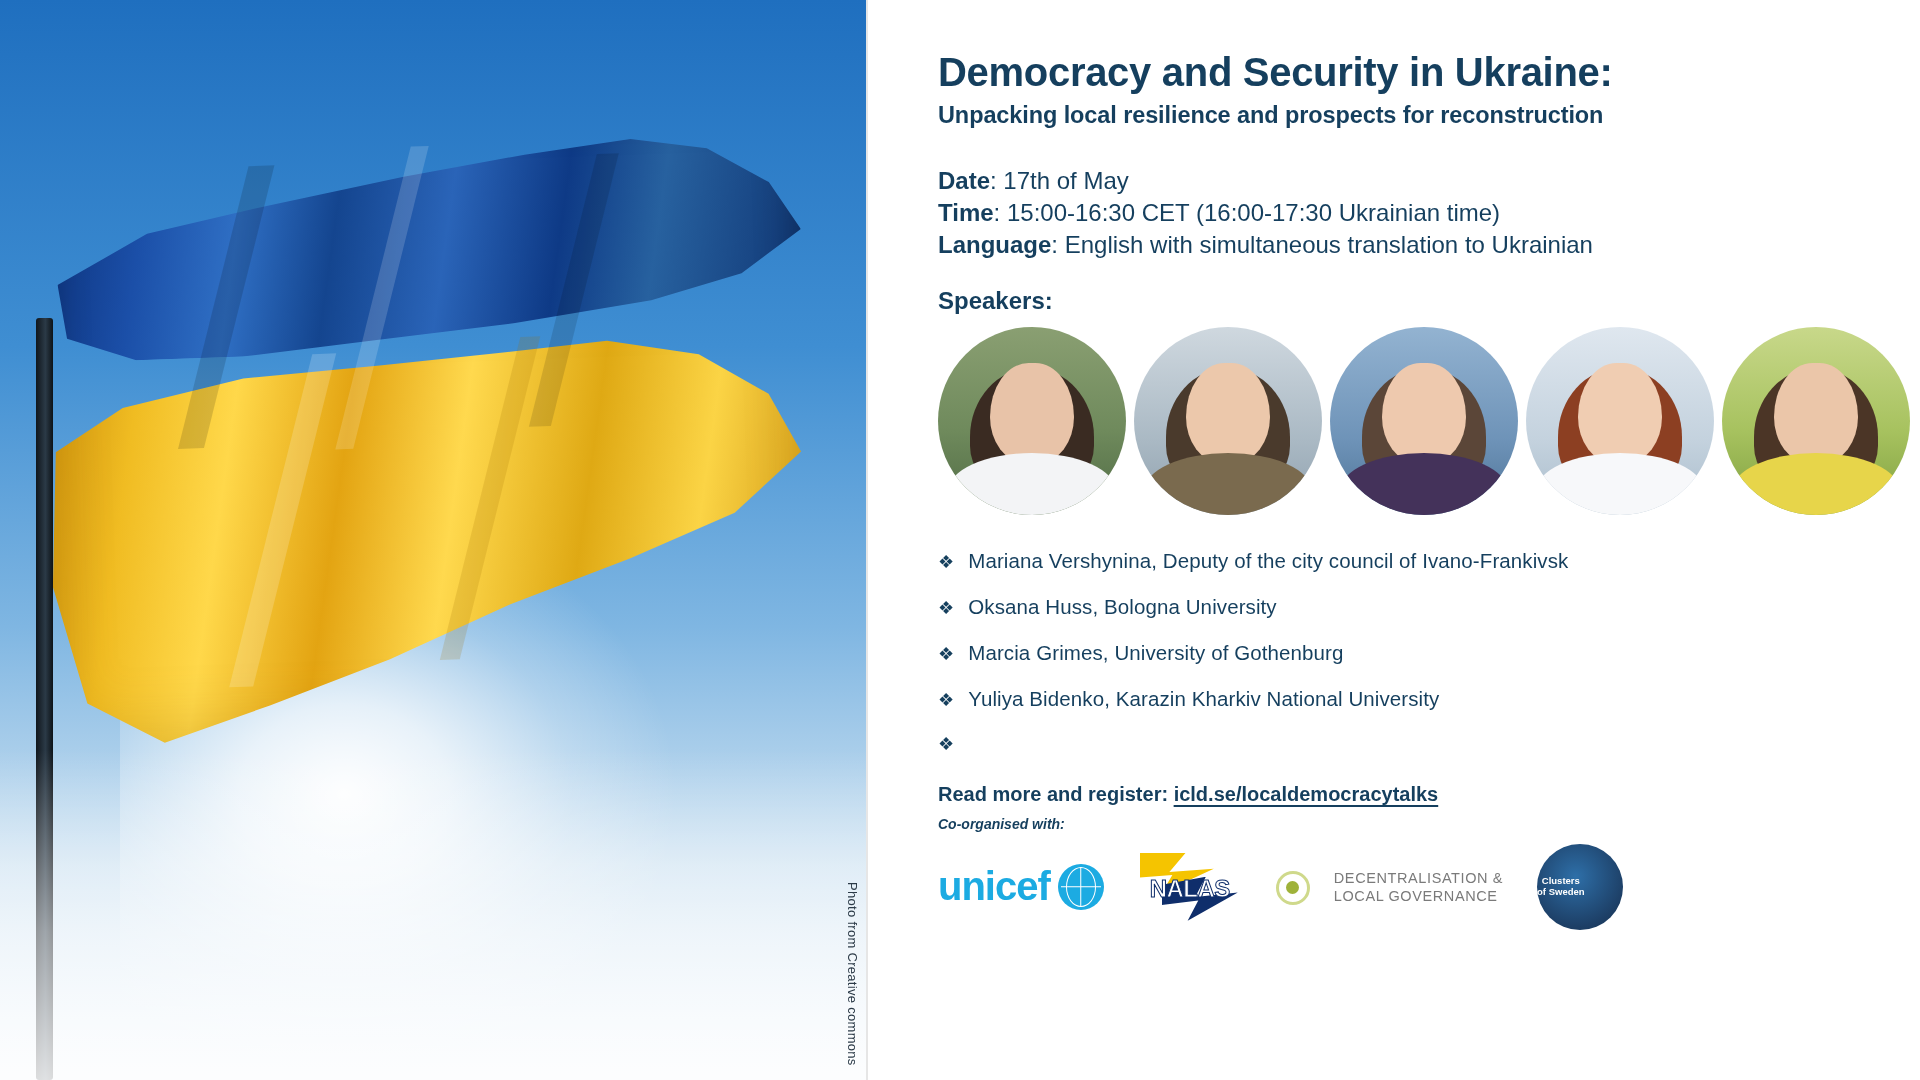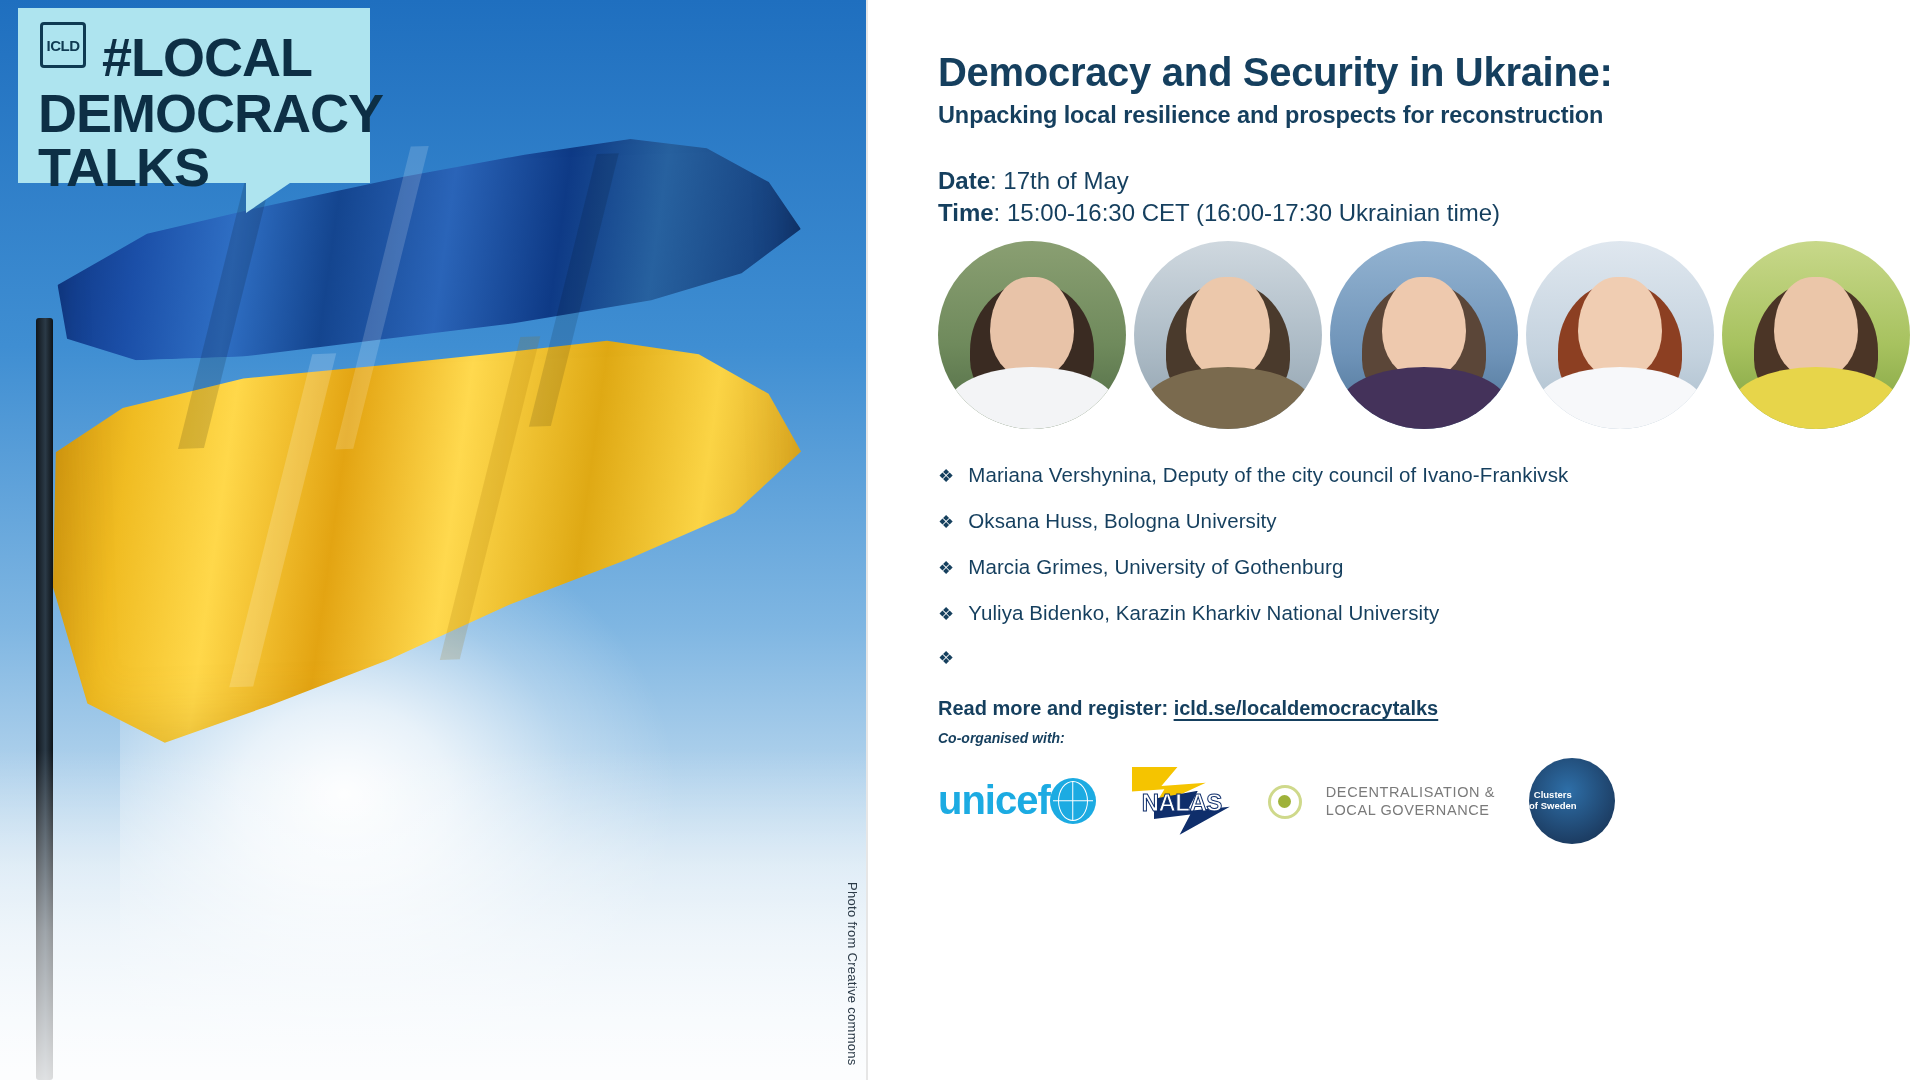--- a/index.html
+++ b/index.html
@@ -345,14 +345,6 @@
 
     <div class="cloud-haze"></div>
 
-    <div class="ldt-logo">
-      <div class="ldt-plate"></div>
-      <div class="ldt-tail"></div>
-      <div class="icld-badge">ICLD</div>
-      <div class="ldt-line ldt-l1">#LOCAL</div>
-      <div class="ldt-line ldt-l2">DEMOCRACY</div>
-      <div class="ldt-line ldt-l3">TALKS</div>
-    </div>
 
     <div class="photo-credit">Photo from Creative commons</div>
   </div>

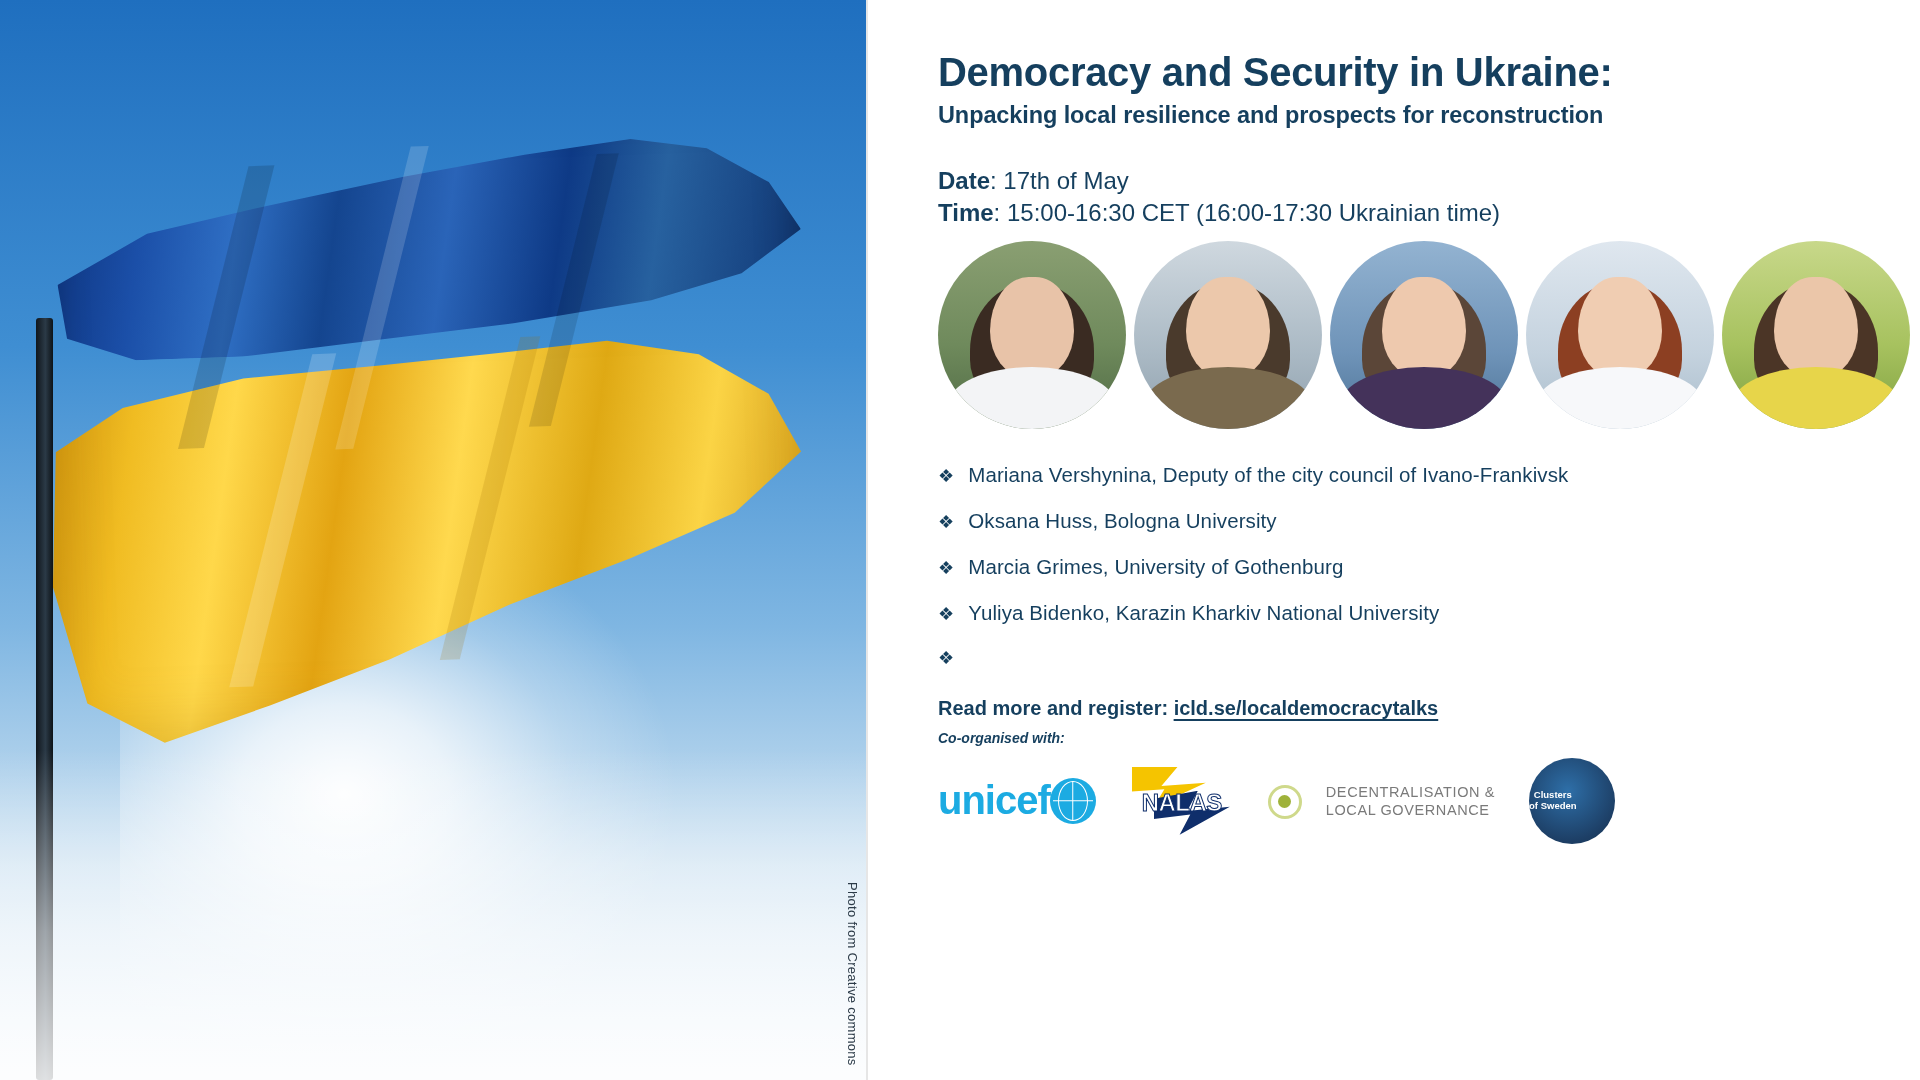--- a/index.html
+++ b/index.html
@@ -362,6 +362,9 @@
       </div>
       <div>
         <span class="k">Time</span><span>: 15:00-16:30 CET (16:00-17:30 Ukrainian time)</span>
+      </div>
+      <div>
+        <span class="k">Language</span><span>: English with simultaneous translation to Ukrainian</span>
       </div>
     </div>
 

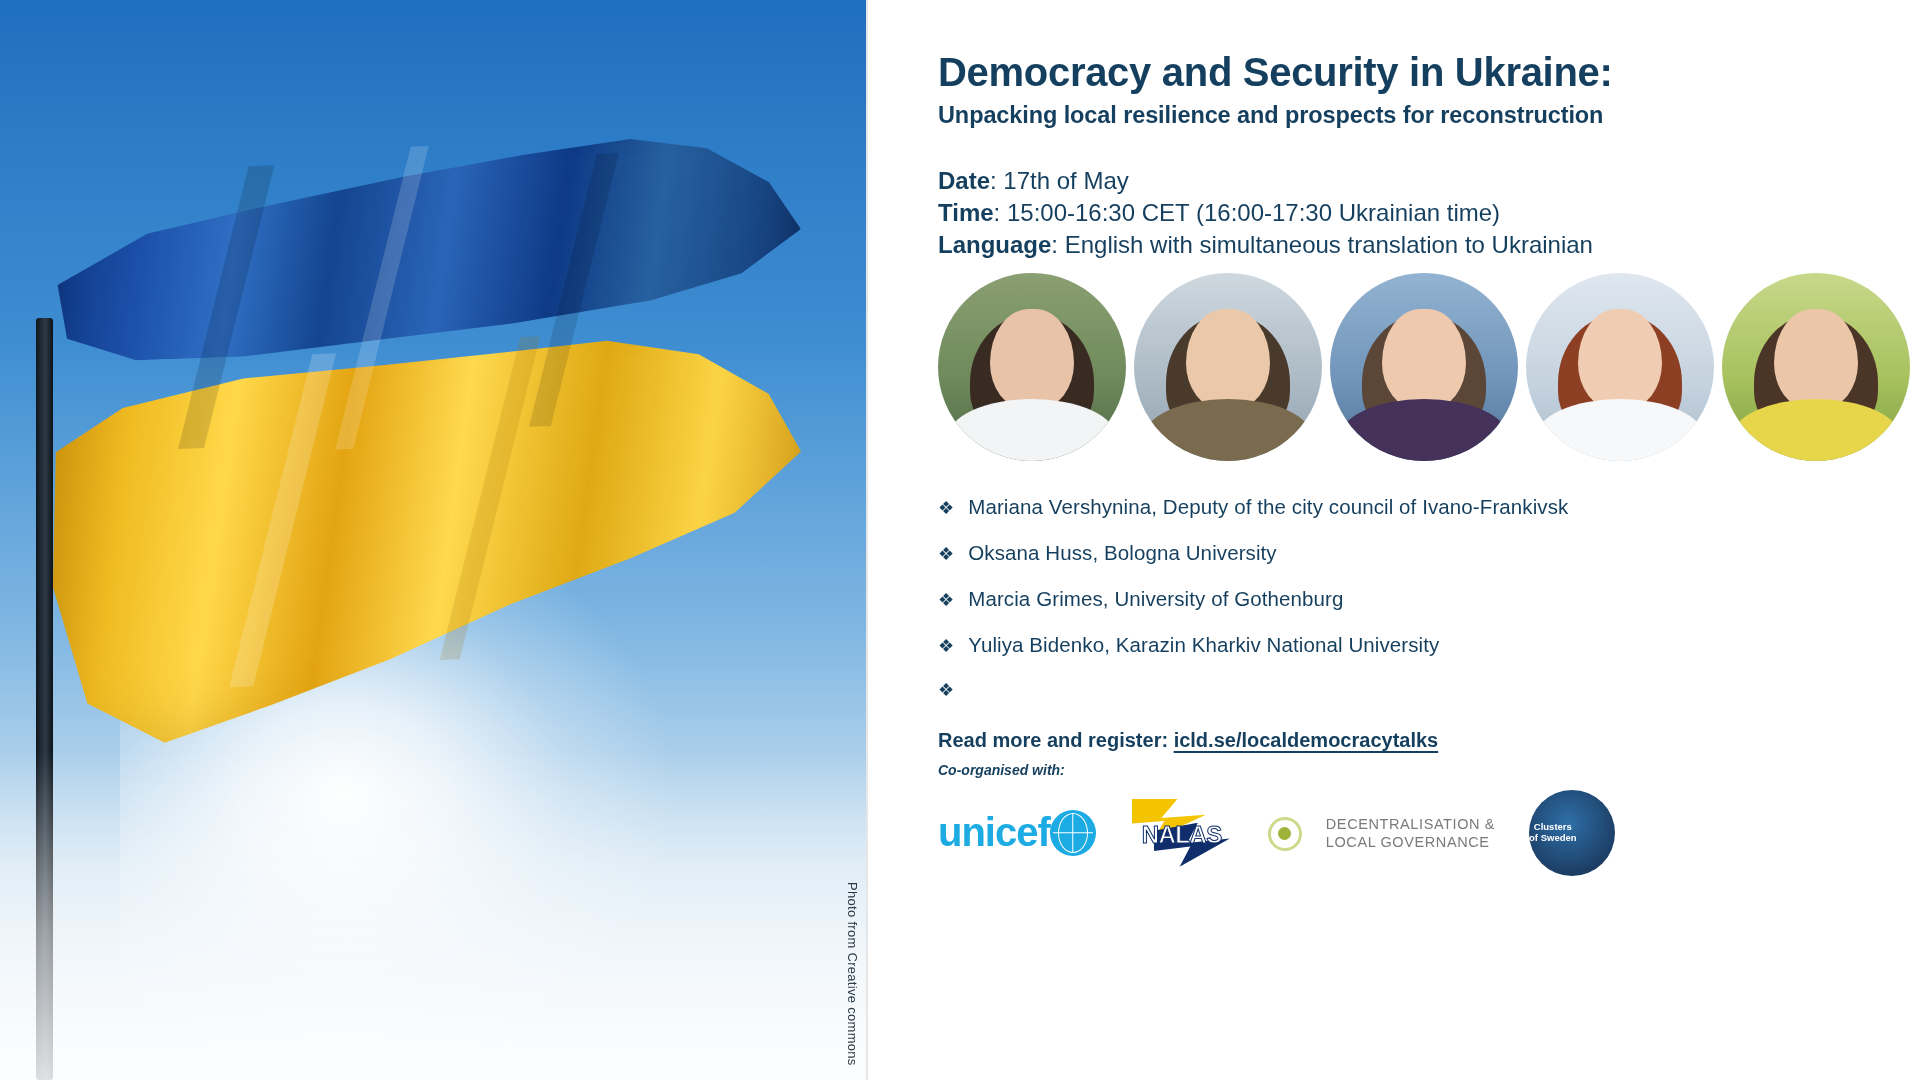--- a/index.html
+++ b/index.html
@@ -368,6 +368,7 @@
       </div>
     </div>
 
+    <div class="speakers-label">Speakers:</div>
 
     <div class="avatars">
       <div class="avatar a1">

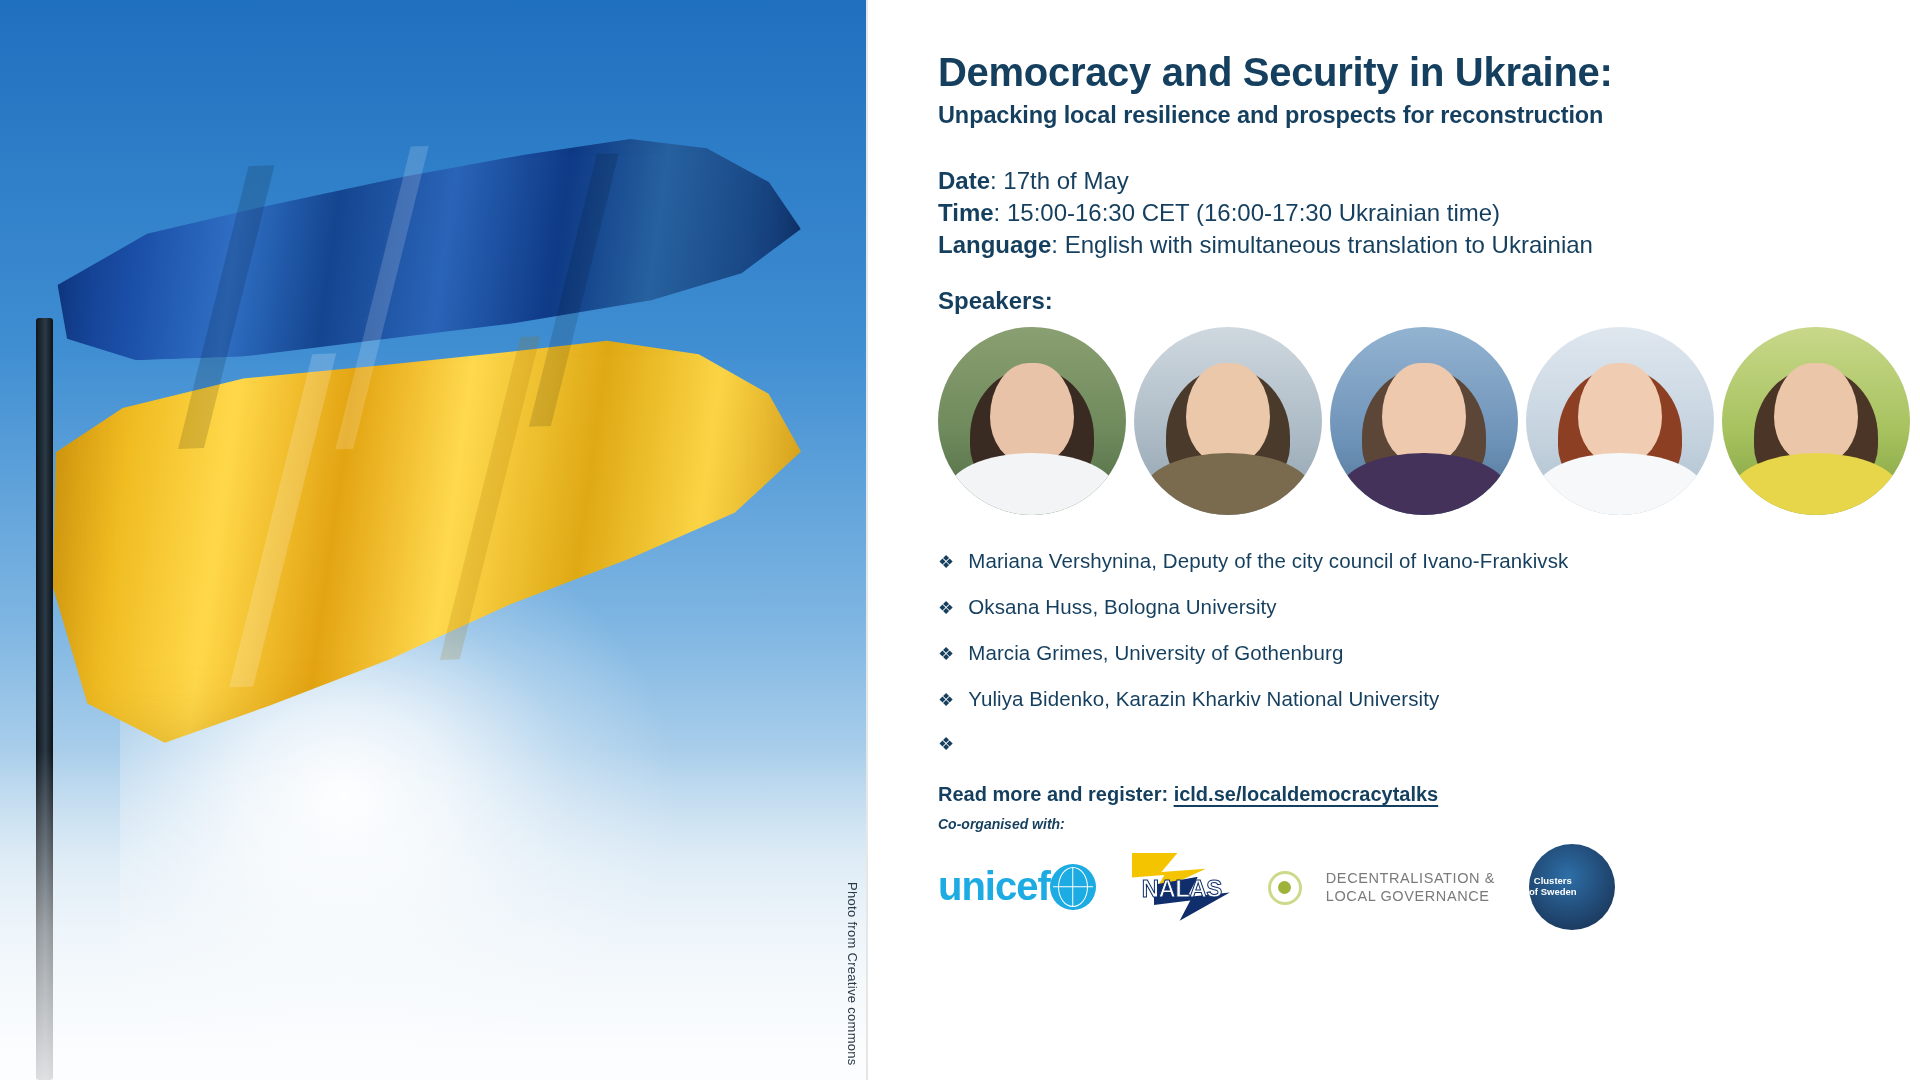--- a/index.html
+++ b/index.html
@@ -256,7 +256,7 @@
     height: 94px;
   }
   
-  .logo-unicef { display:flex; align-items:center; }
+  .logo-unicef { display:flex; align-items:center; gap:8px; }
   .logo-unicef .word {
     font-size: 40px; font-weight: 700; color: #1cabe2; letter-spacing: -1px;
   }

